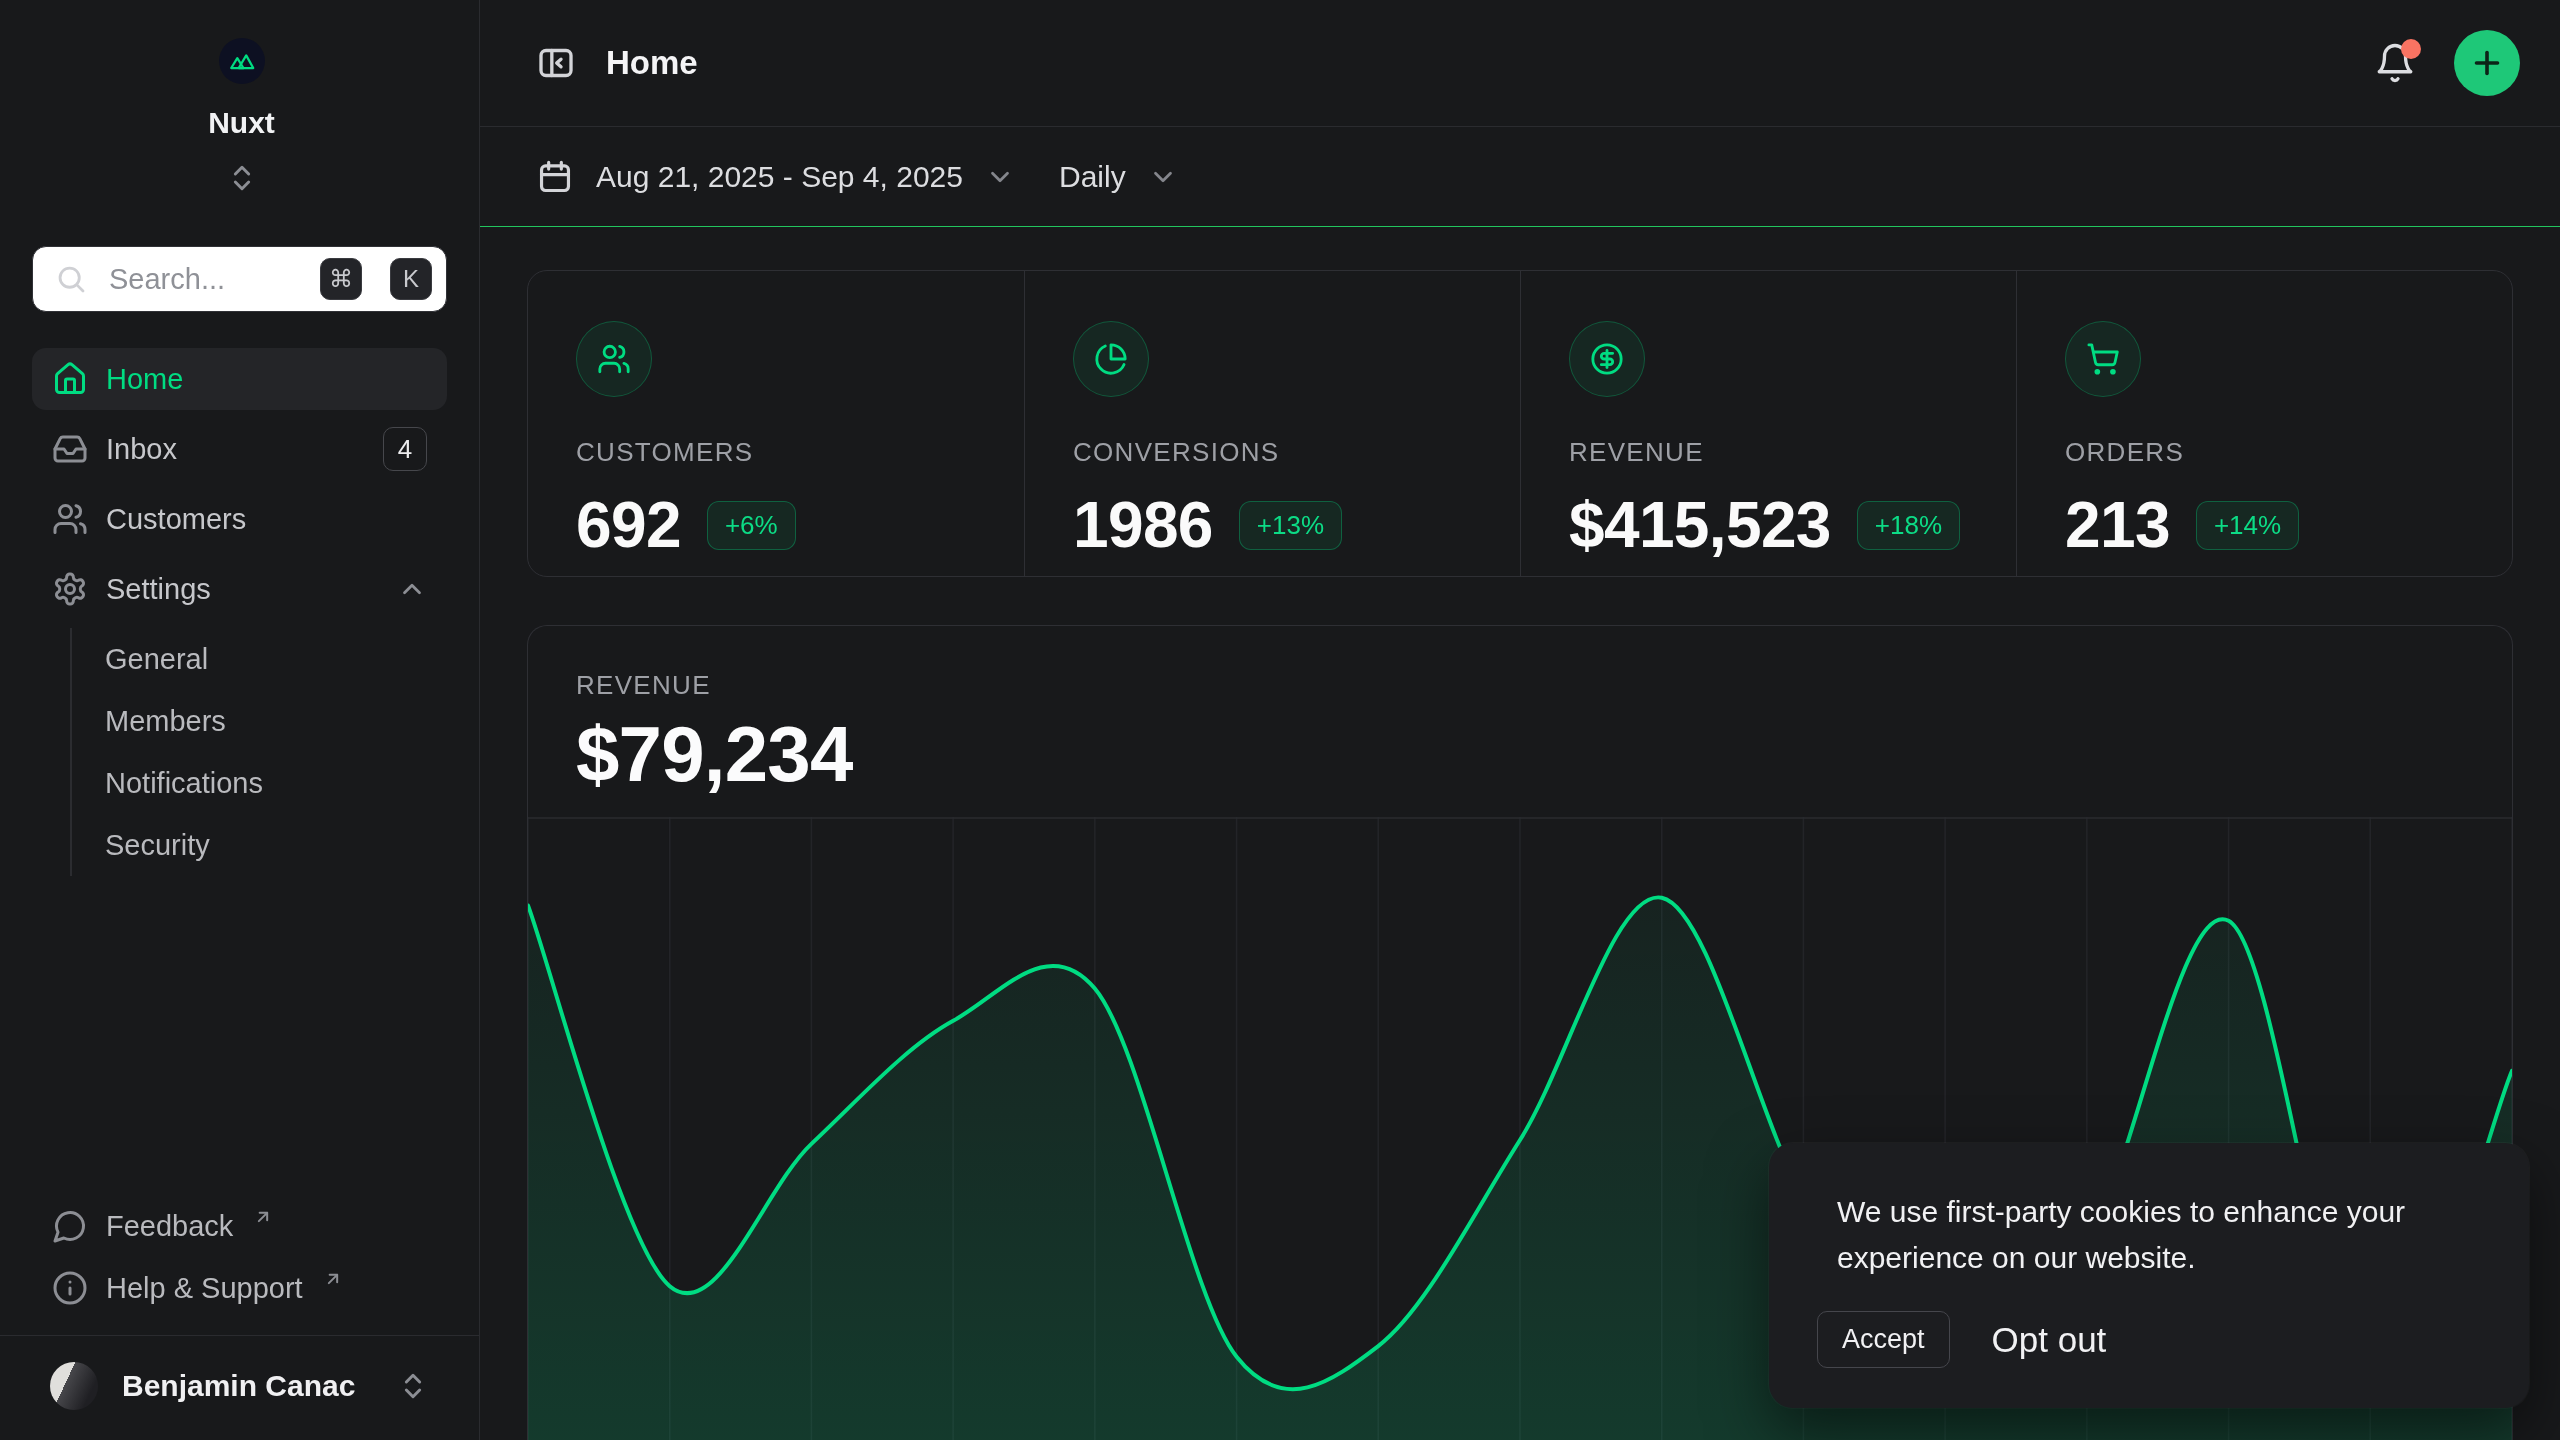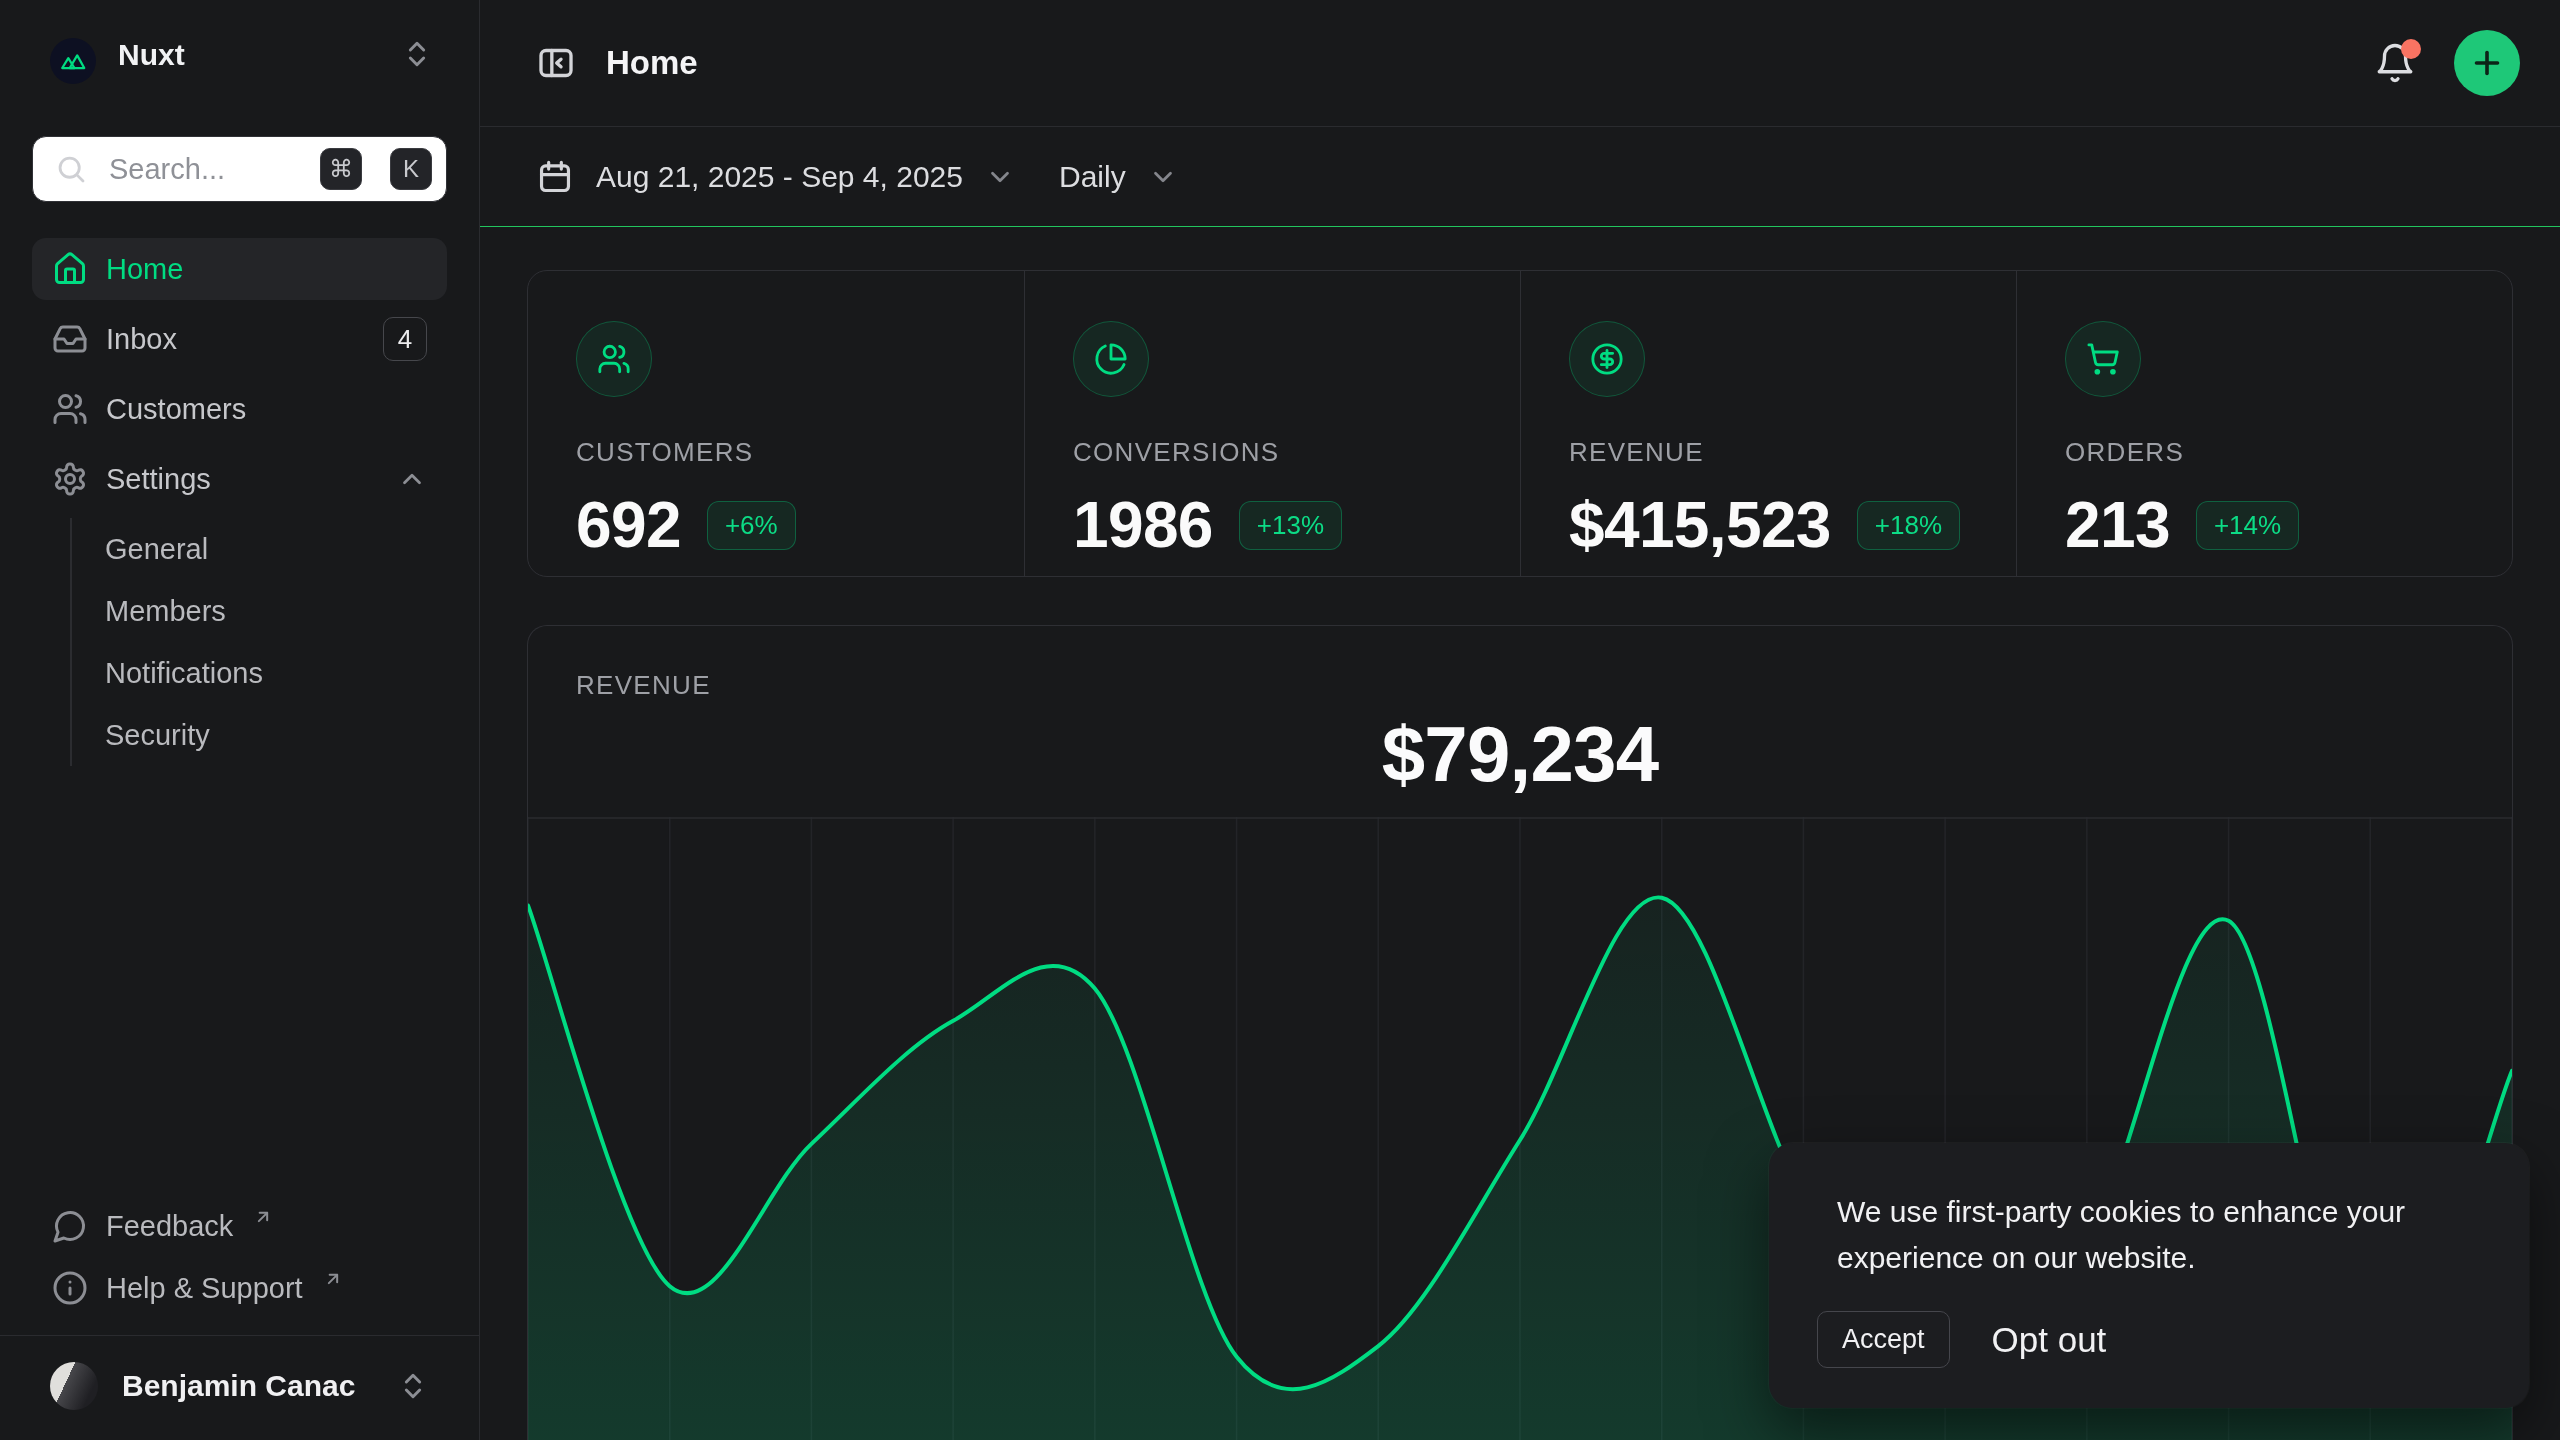--- a/index.html
+++ b/index.html
@@ -13,7 +13,7 @@
 
   
   .sidebar { width:480px; flex:none; border-right:1px solid #2a2b2f; display:flex; flex-direction:column; padding:28px 32px 0; }
-  .brand-row { display:flex; gap:22px; padding:10px 14px 10px 18px; border-radius:14px; cursor:pointer; }
+  .brand-row { display:flex; align-items:center; gap:22px; padding:10px 14px 10px 18px; border-radius:14px; cursor:pointer;flex-direction:column; }
   .brand-logo { width:46px; height:46px; border-radius:50%; background:#0d1022; display:flex; align-items:center; justify-content:center; flex:none; }
   .brand-name { font-size:30px; font-weight:600; color:#f1f2f4; flex:1; }
   .muted-icon { color:#8c8e94; display:flex; }

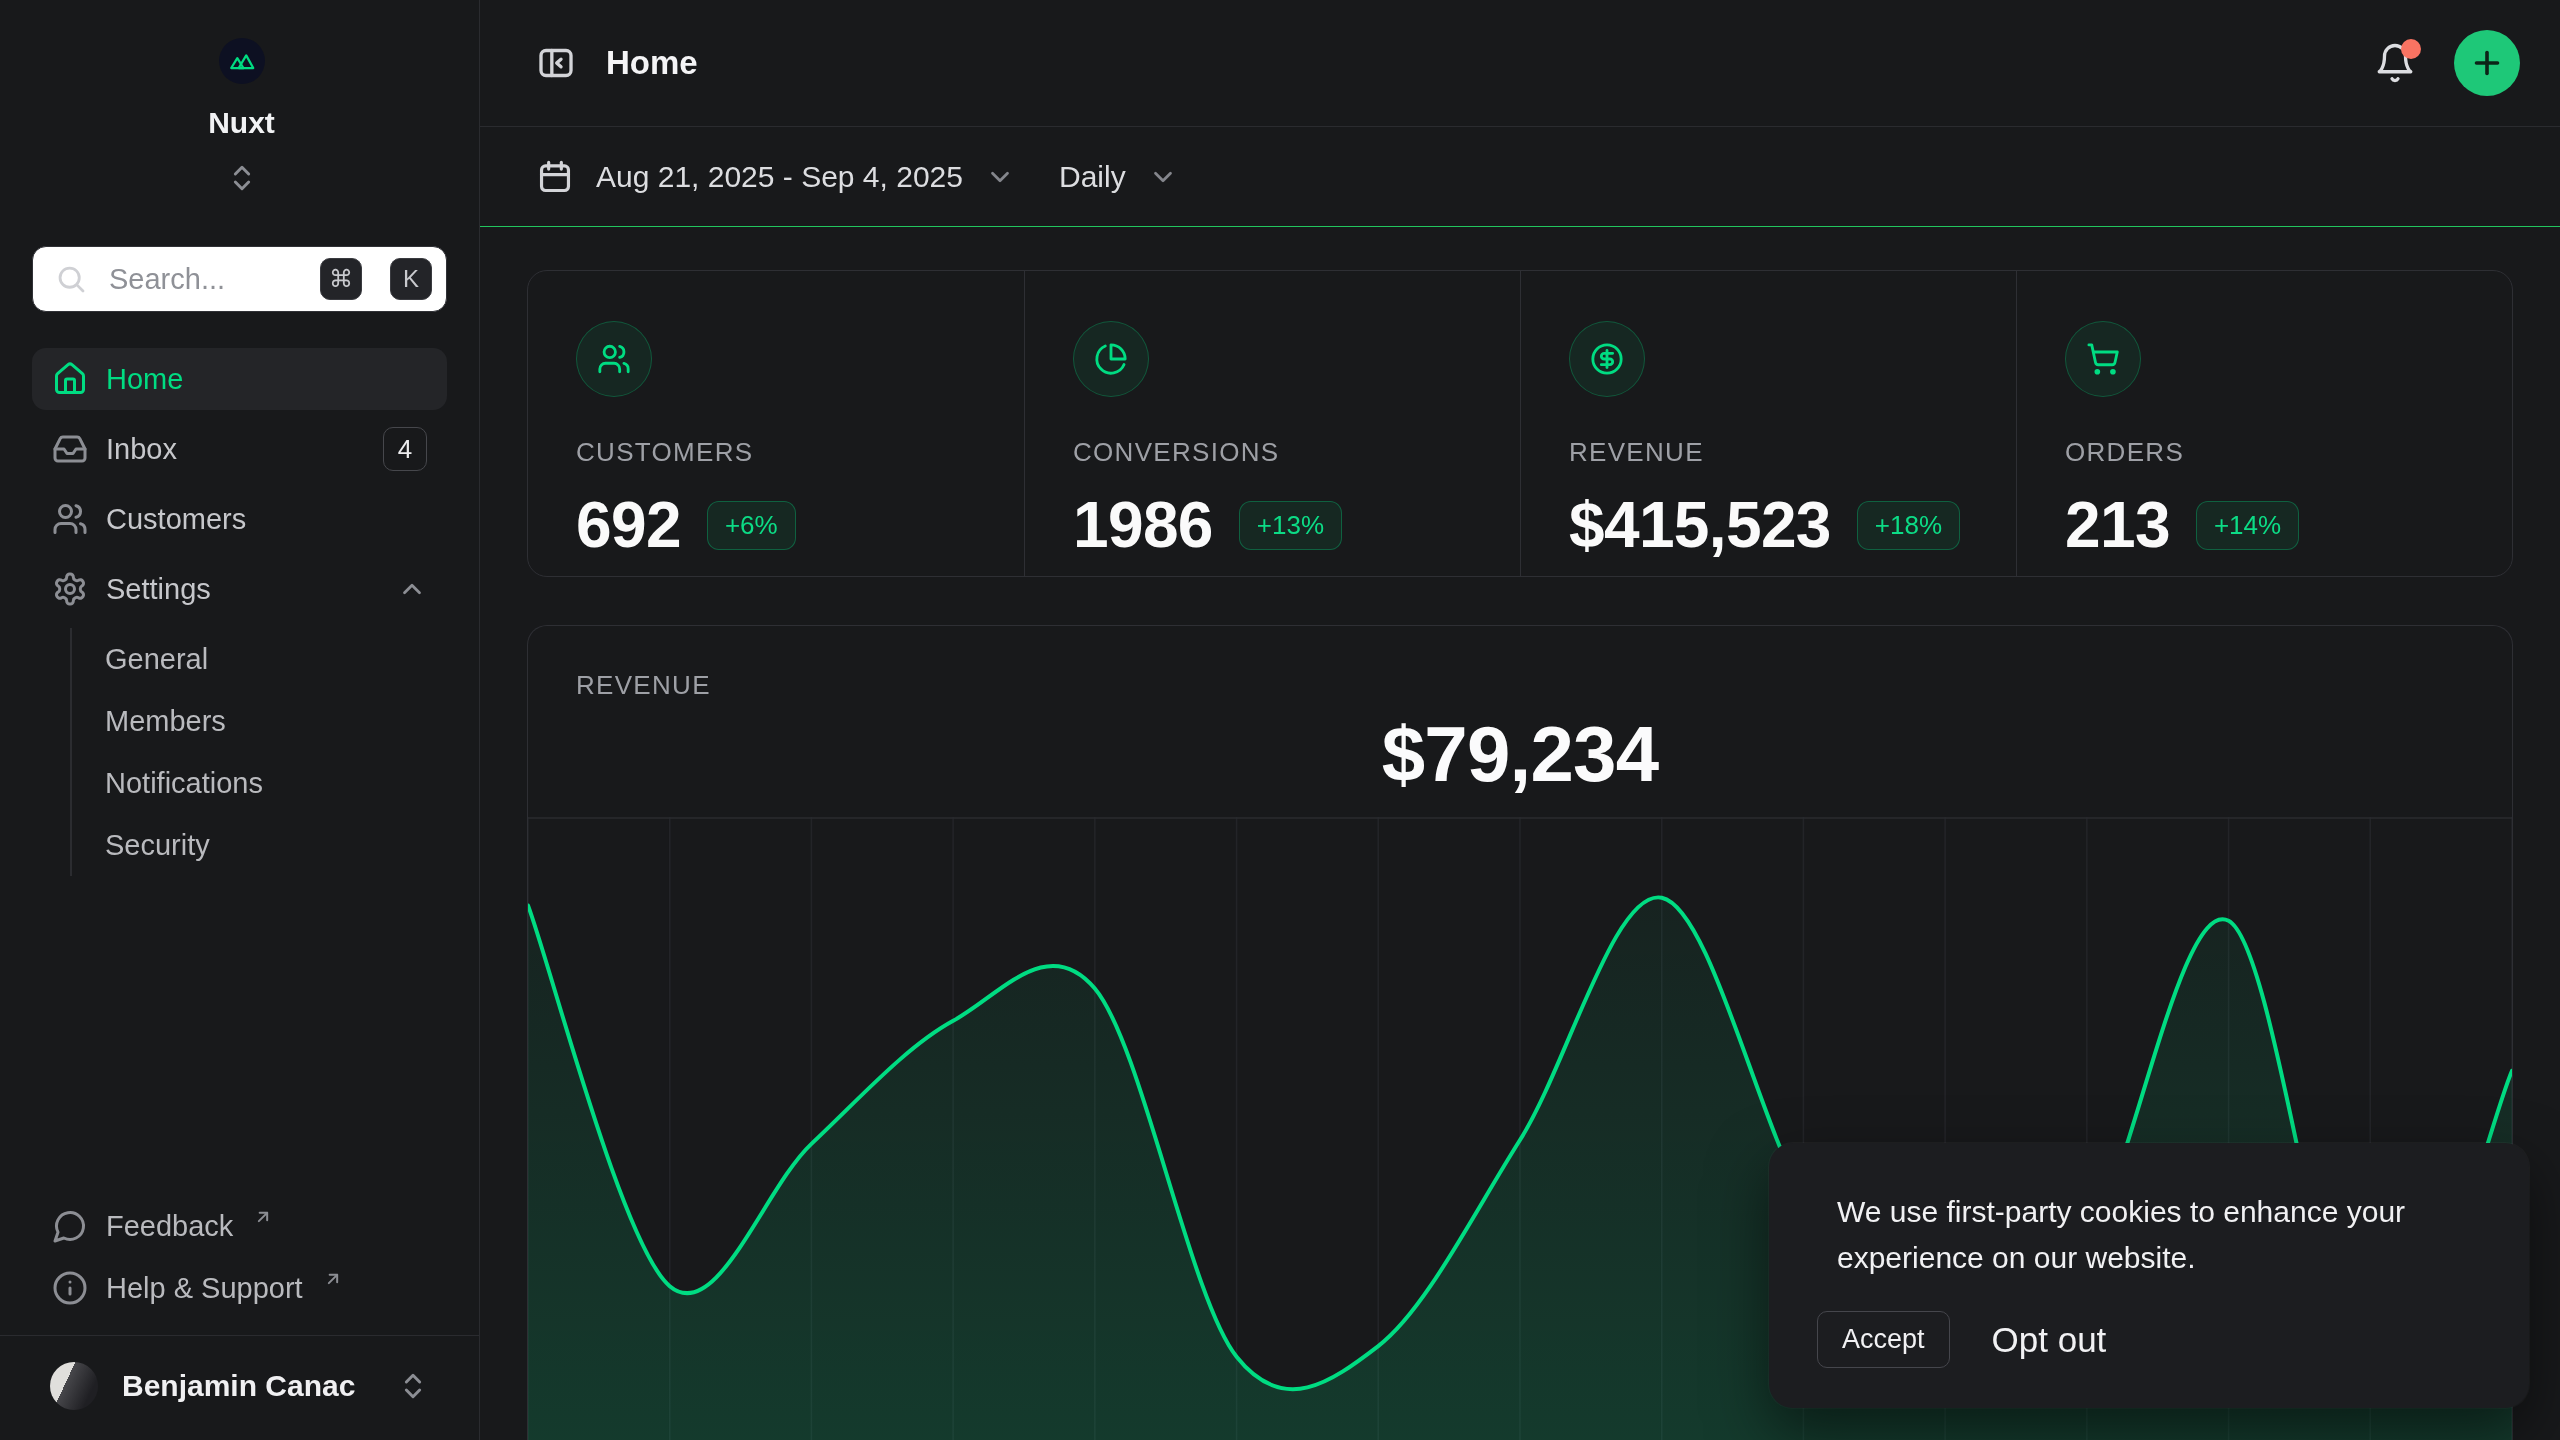--- a/index.html
+++ b/index.html
@@ -74,7 +74,7 @@
   .revenue-card { flex:1; min-height:0; border:1px solid #2e2f34; border-bottom:none; border-radius:20px 20px 0 0; display:flex; flex-direction:column; overflow:hidden; background:#18191b; }
   .rev-head { padding:44px 48px 0; }
   .rev-label { font-size:26px; letter-spacing:.05em; color:#9ea0a6; }
-  .rev-value { margin-top:16px; font-size:78px; font-weight:700; color:#fbfbfc; letter-spacing:-.01em; line-height:.95;text-align:center; }
+  .rev-value { margin-top:16px; font-size:78px; font-weight:700; color:#fbfbfc; letter-spacing:-.01em; line-height:.95; }
   .chart-area { flex:1; margin-top:26px; position:relative; min-height:0; }
   .chart-svg { position:absolute; inset:0; width:100%; height:100%; display:block; }
   .grid-v { stroke:#232428; stroke-width:1.6; }

